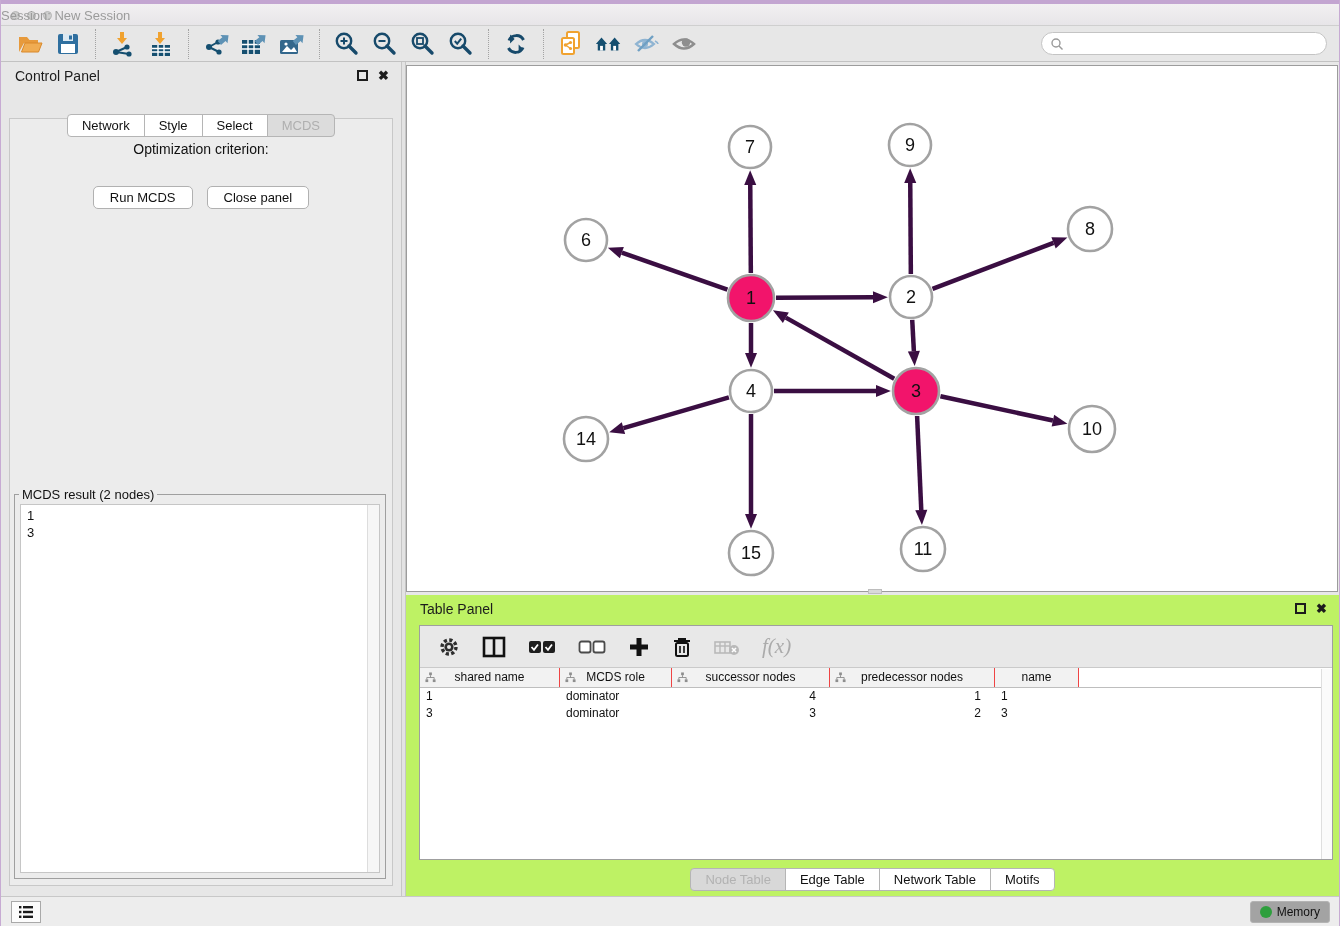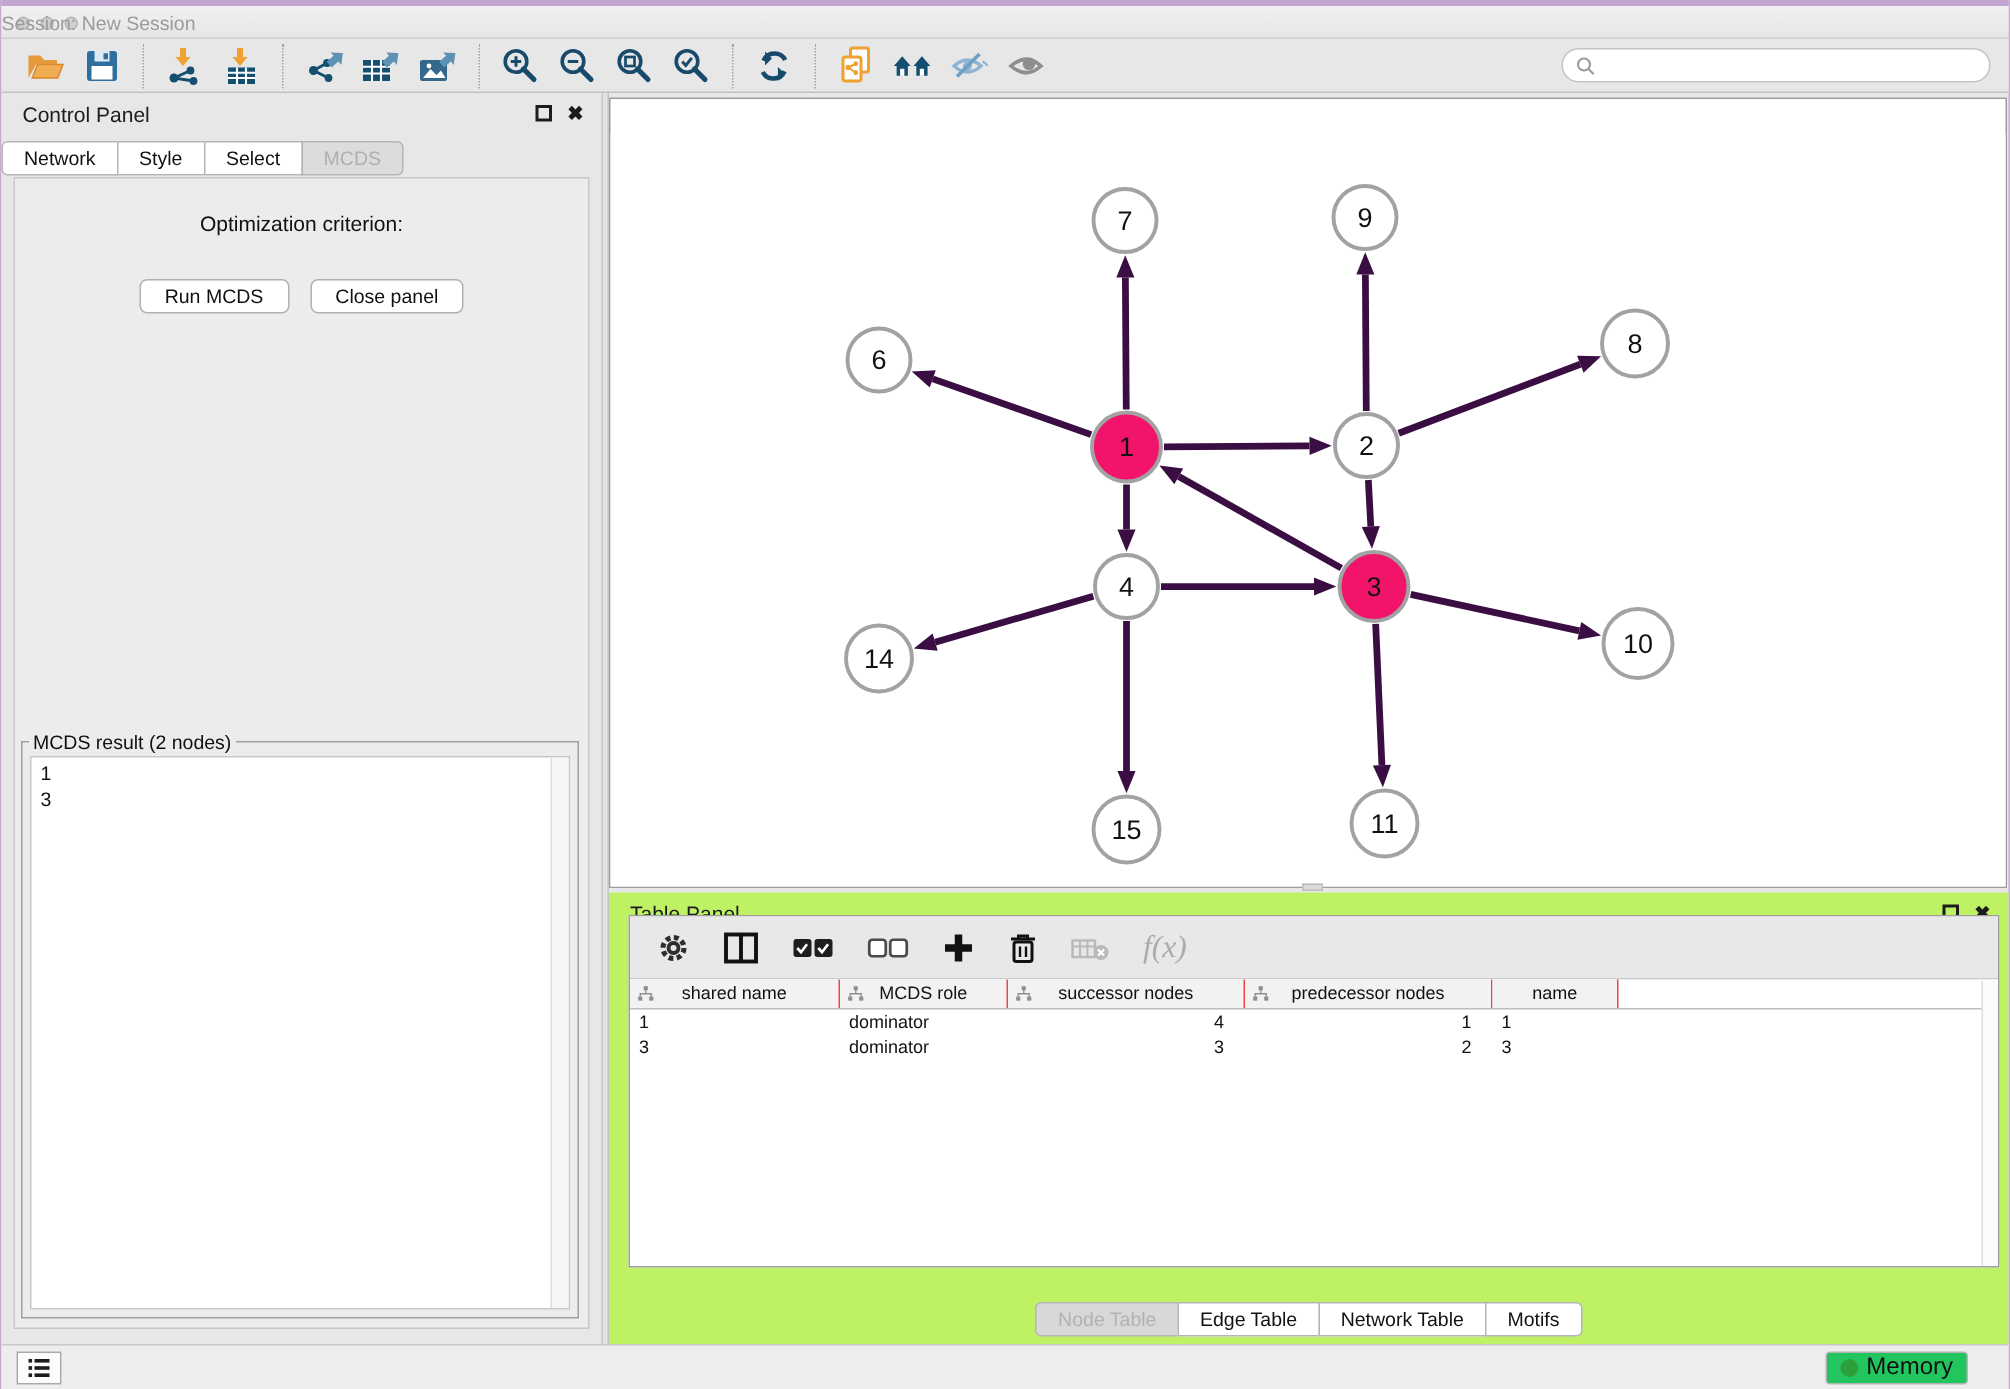--- a/index.html
+++ b/index.html
@@ -33,7 +33,7 @@
   .panel-btns { position:absolute; top:8px; right:12px; display:flex; gap:10px; align-items:center; }
   .float-btn { width:11px; height:11px; border:2px solid #1C1C1C; display:inline-block; }
   .close-btn { font-size:13px; font-weight:bold; color:#1C1C1C; line-height:11px; }
-  .tabs-row { position:absolute; top:32px; left:0; right:0; display:flex; justify-content:flex-start; z-index:2; }
+  .tabs-row { position:absolute; top:52px; left:0; right:0; display:flex; justify-content:center; z-index:2; }
   .tab { background:#FFF; border:1px solid #B5B5B5; margin-left:-1px; font-size:13px;
     padding:3px 14px; color:#111; cursor:default; }
   .tab:first-child { border-radius:4px 0 0 4px; margin-left:0; }

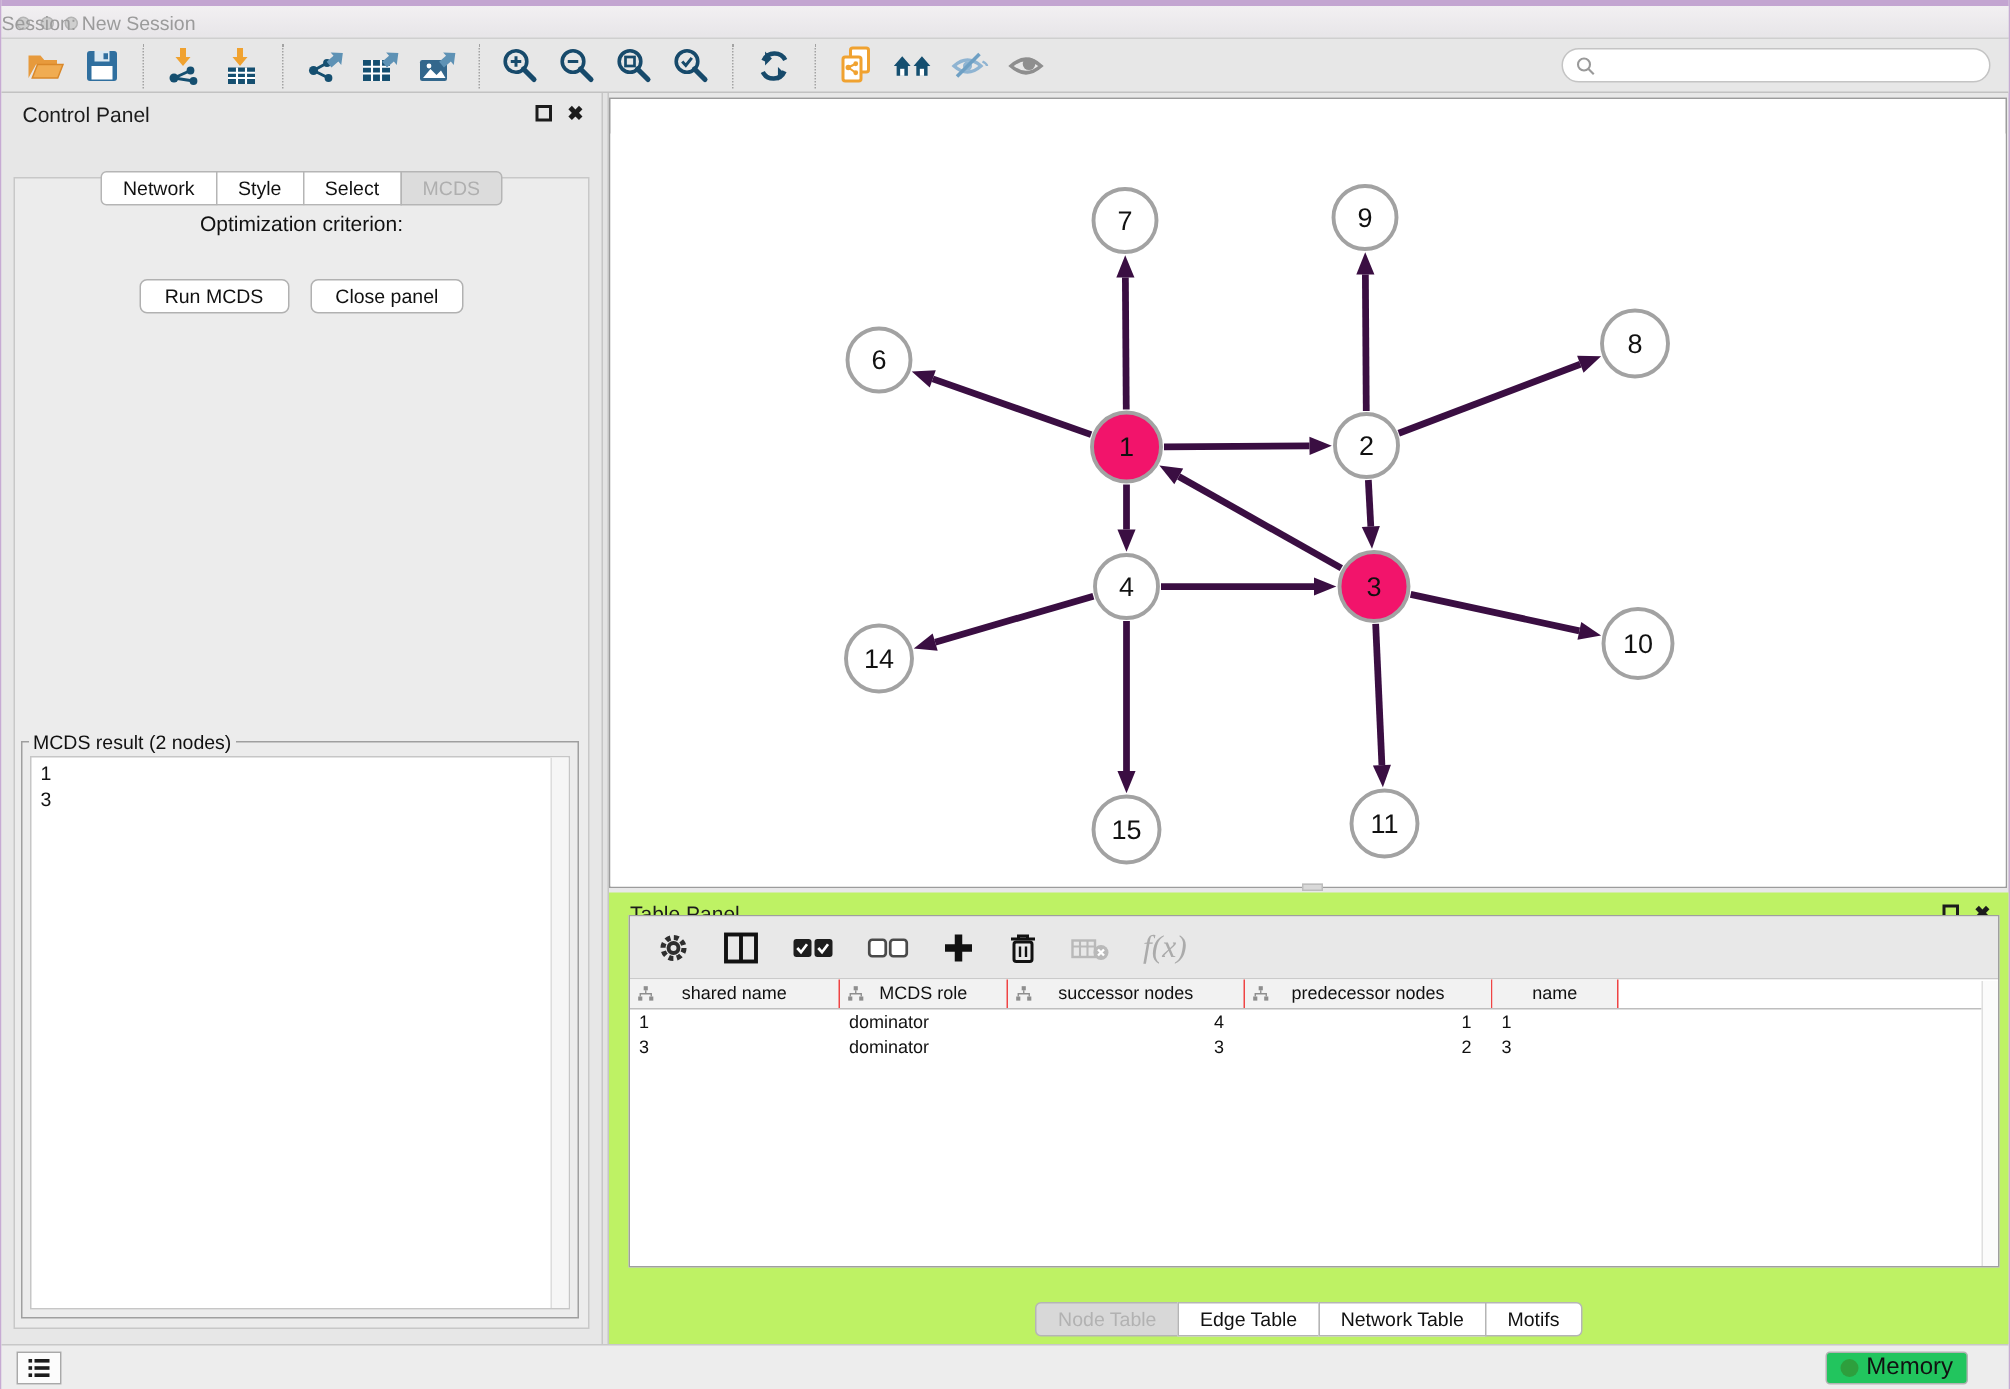--- a/index.html
+++ b/index.html
@@ -70,7 +70,7 @@
   .h-handle { position:absolute; left:461px; bottom:-3px; width:14px; height:5px; background:#D9D9D9; border:1px solid #BDBDBD; }
   
   .table-panel { position:absolute; left:405px; top:595px; right:0; bottom:30px; background:#bef264; }
-  .tp-box { position:absolute; left:13px; top:15px; width:914px; height:235px;
+  .tp-box { position:absolute; left:13px; top:30px; width:914px; height:235px;
     border:1px solid #9F9F9F; background:#FFF; }
   .tp-toolbar { height:42px; background:#E8E8E8; border-bottom:1px solid #CACACA;
     display:flex; align-items:center; gap:22px; padding-left:18px; }

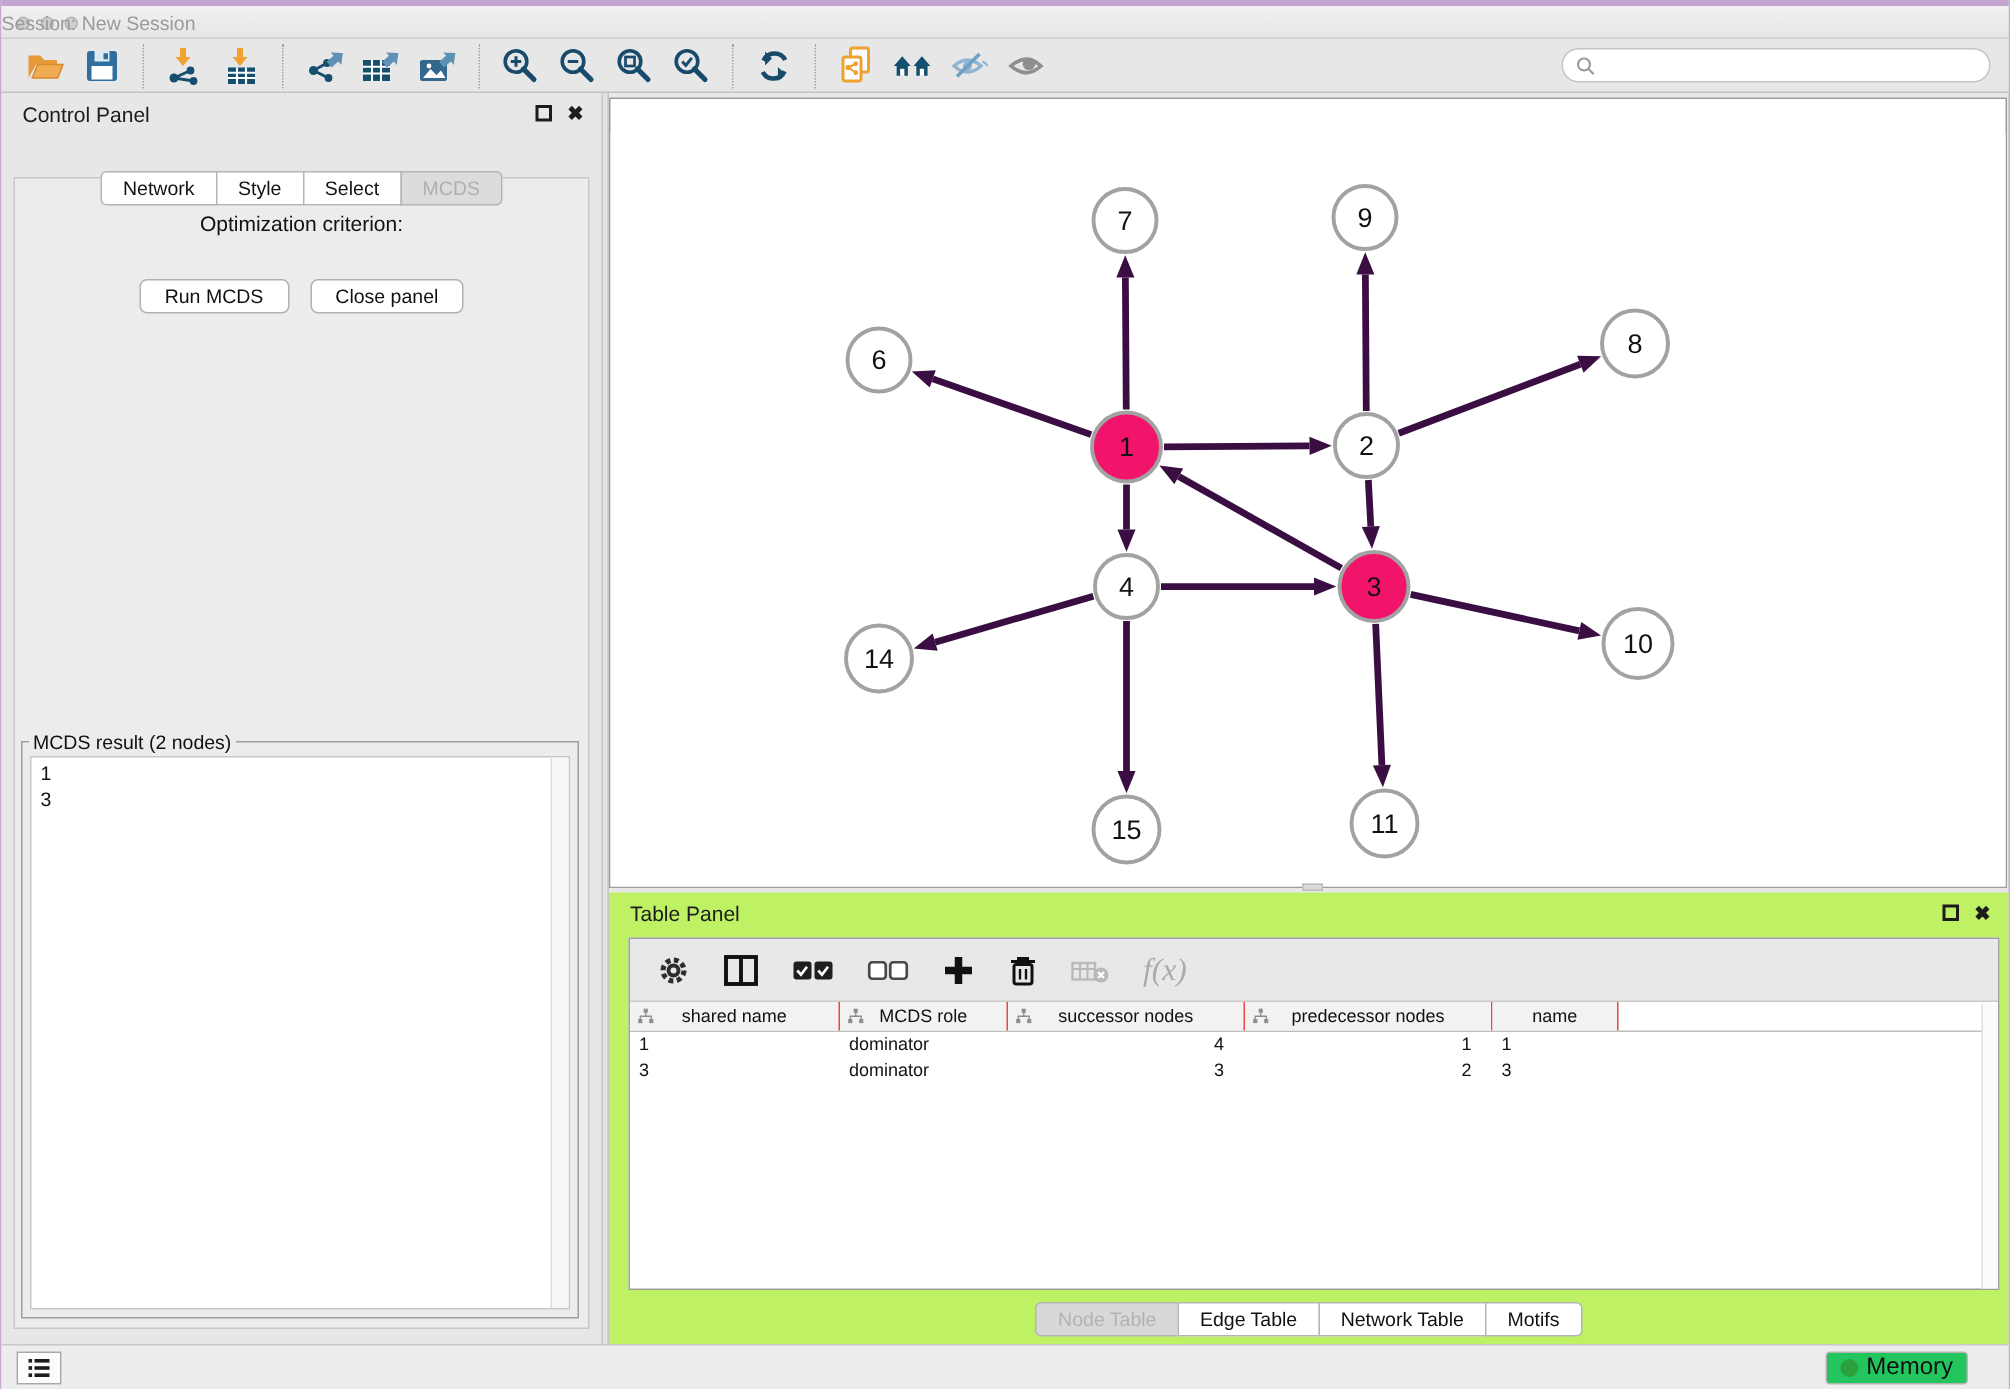--- a/index.html
+++ b/index.html
@@ -90,8 +90,8 @@
   .statusbar { position:absolute; left:0; right:0; bottom:0; height:30px; background:#EDEDED; border-top:1px solid #C8C8C8; }
   .list-btn { position:absolute; left:10px; top:4px; width:30px; height:22px; background:#FCFCFC;
     border:1px solid #A9A9A9; display:flex; align-items:center; justify-content:center; }
-  .mem-btn { position:absolute; right:27px; top:4px; height:22px; background:#22c55e; border:1px solid #B3B3B3;
-    border-radius:3px; display:flex; align-items:center; gap:5px; padding:0 9px; font-size:16px; color:#111; }
+  .mem-btn { position:absolute; right:9px; top:4px; height:22px; background:#a3a3a3; border:1px solid #B3B3B3;
+    border-radius:3px; display:flex; align-items:center; gap:5px; padding:0 9px; font-size:12px; color:#111; }
   .mem-dot { width:12px; height:12px; border-radius:50%; background:#2E9F3D; }
   svg { display:block; }
 </style>

